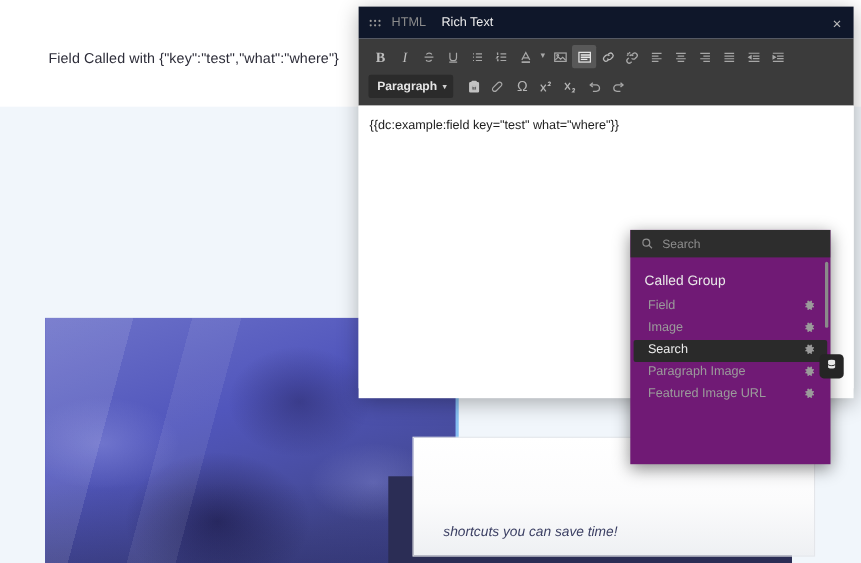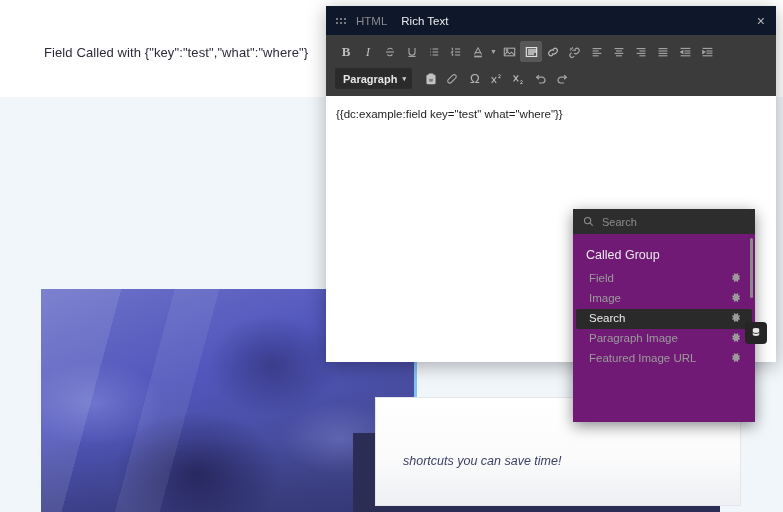--- a/index.html
+++ b/index.html
@@ -67,7 +67,7 @@
     border: 1px solid #e4e6ea;
   }
   .white-card-text {
-    position: absolute; left: 27px; top: 56px;
+    position: absolute; left: 27px; top: 78px;
     font-style: italic; font-size: 12.5px; color: #3b3f63;
     white-space: nowrap;
   }

